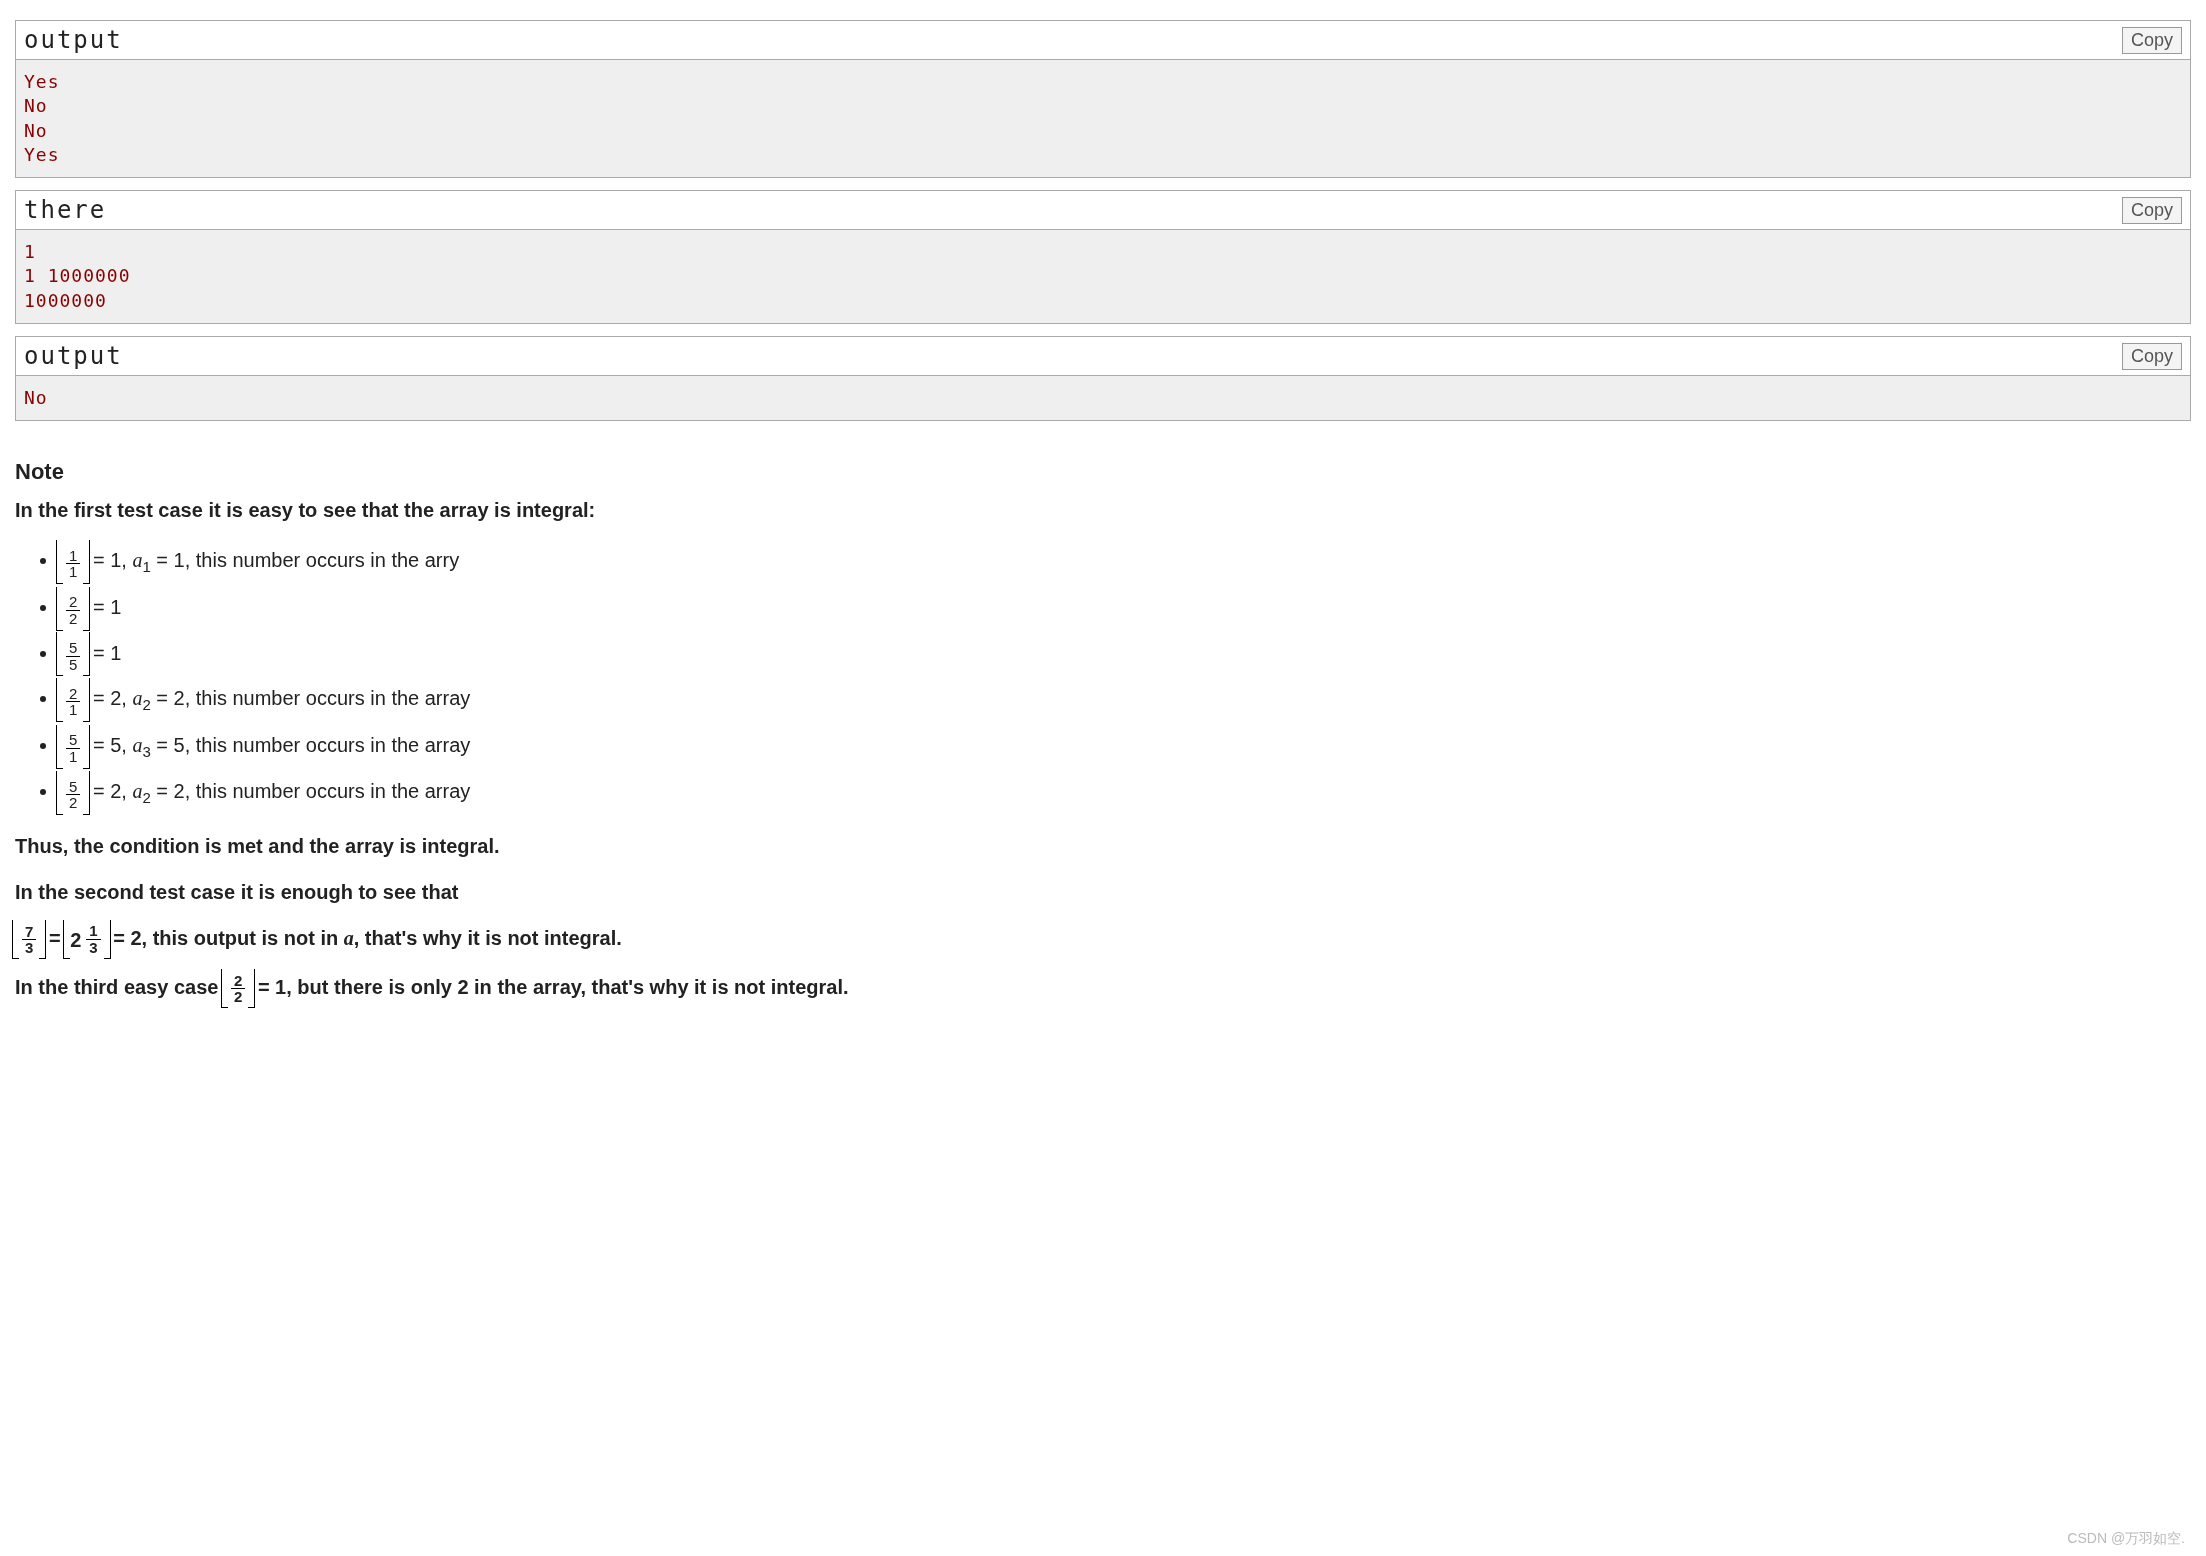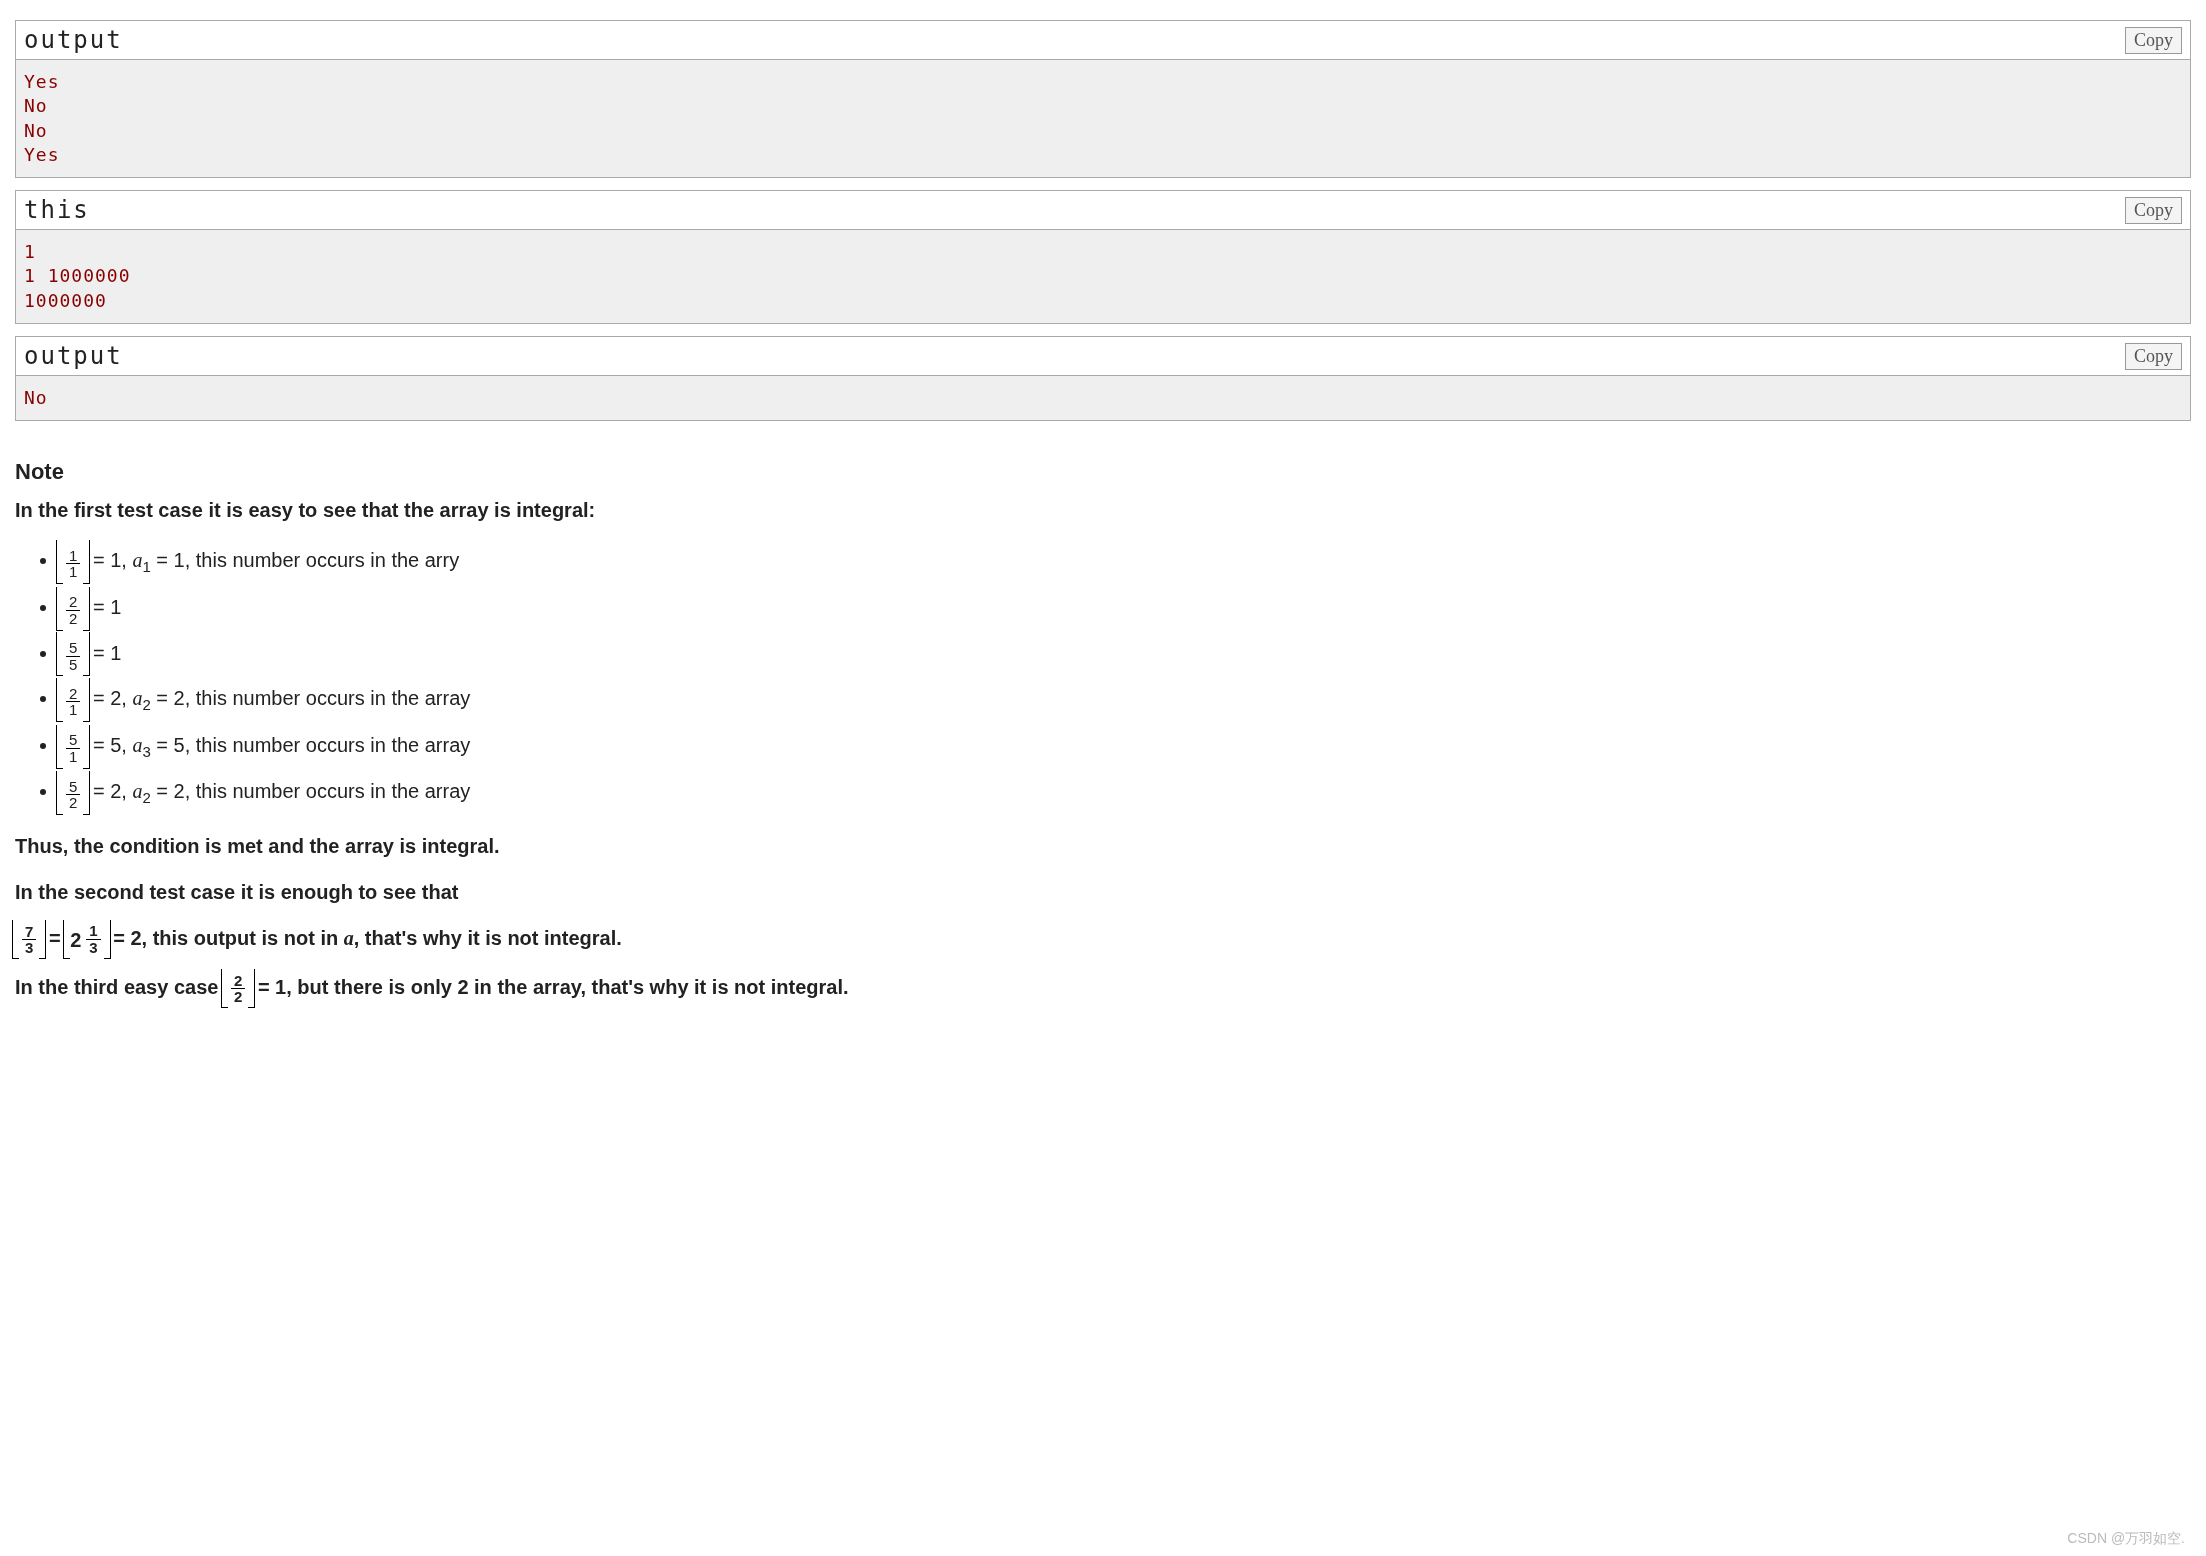--- a/index.html
+++ b/index.html
@@ -39,7 +39,7 @@
     border: 1px solid #999;
     background: #f4f4f4;
     padding: 2px 8px;
-    font-family: Liberation Serif, serif;
+    font-family: Liberation Sans, sans-serif;
     font-size: 18px;
     letter-spacing: 0;
     cursor: pointer;

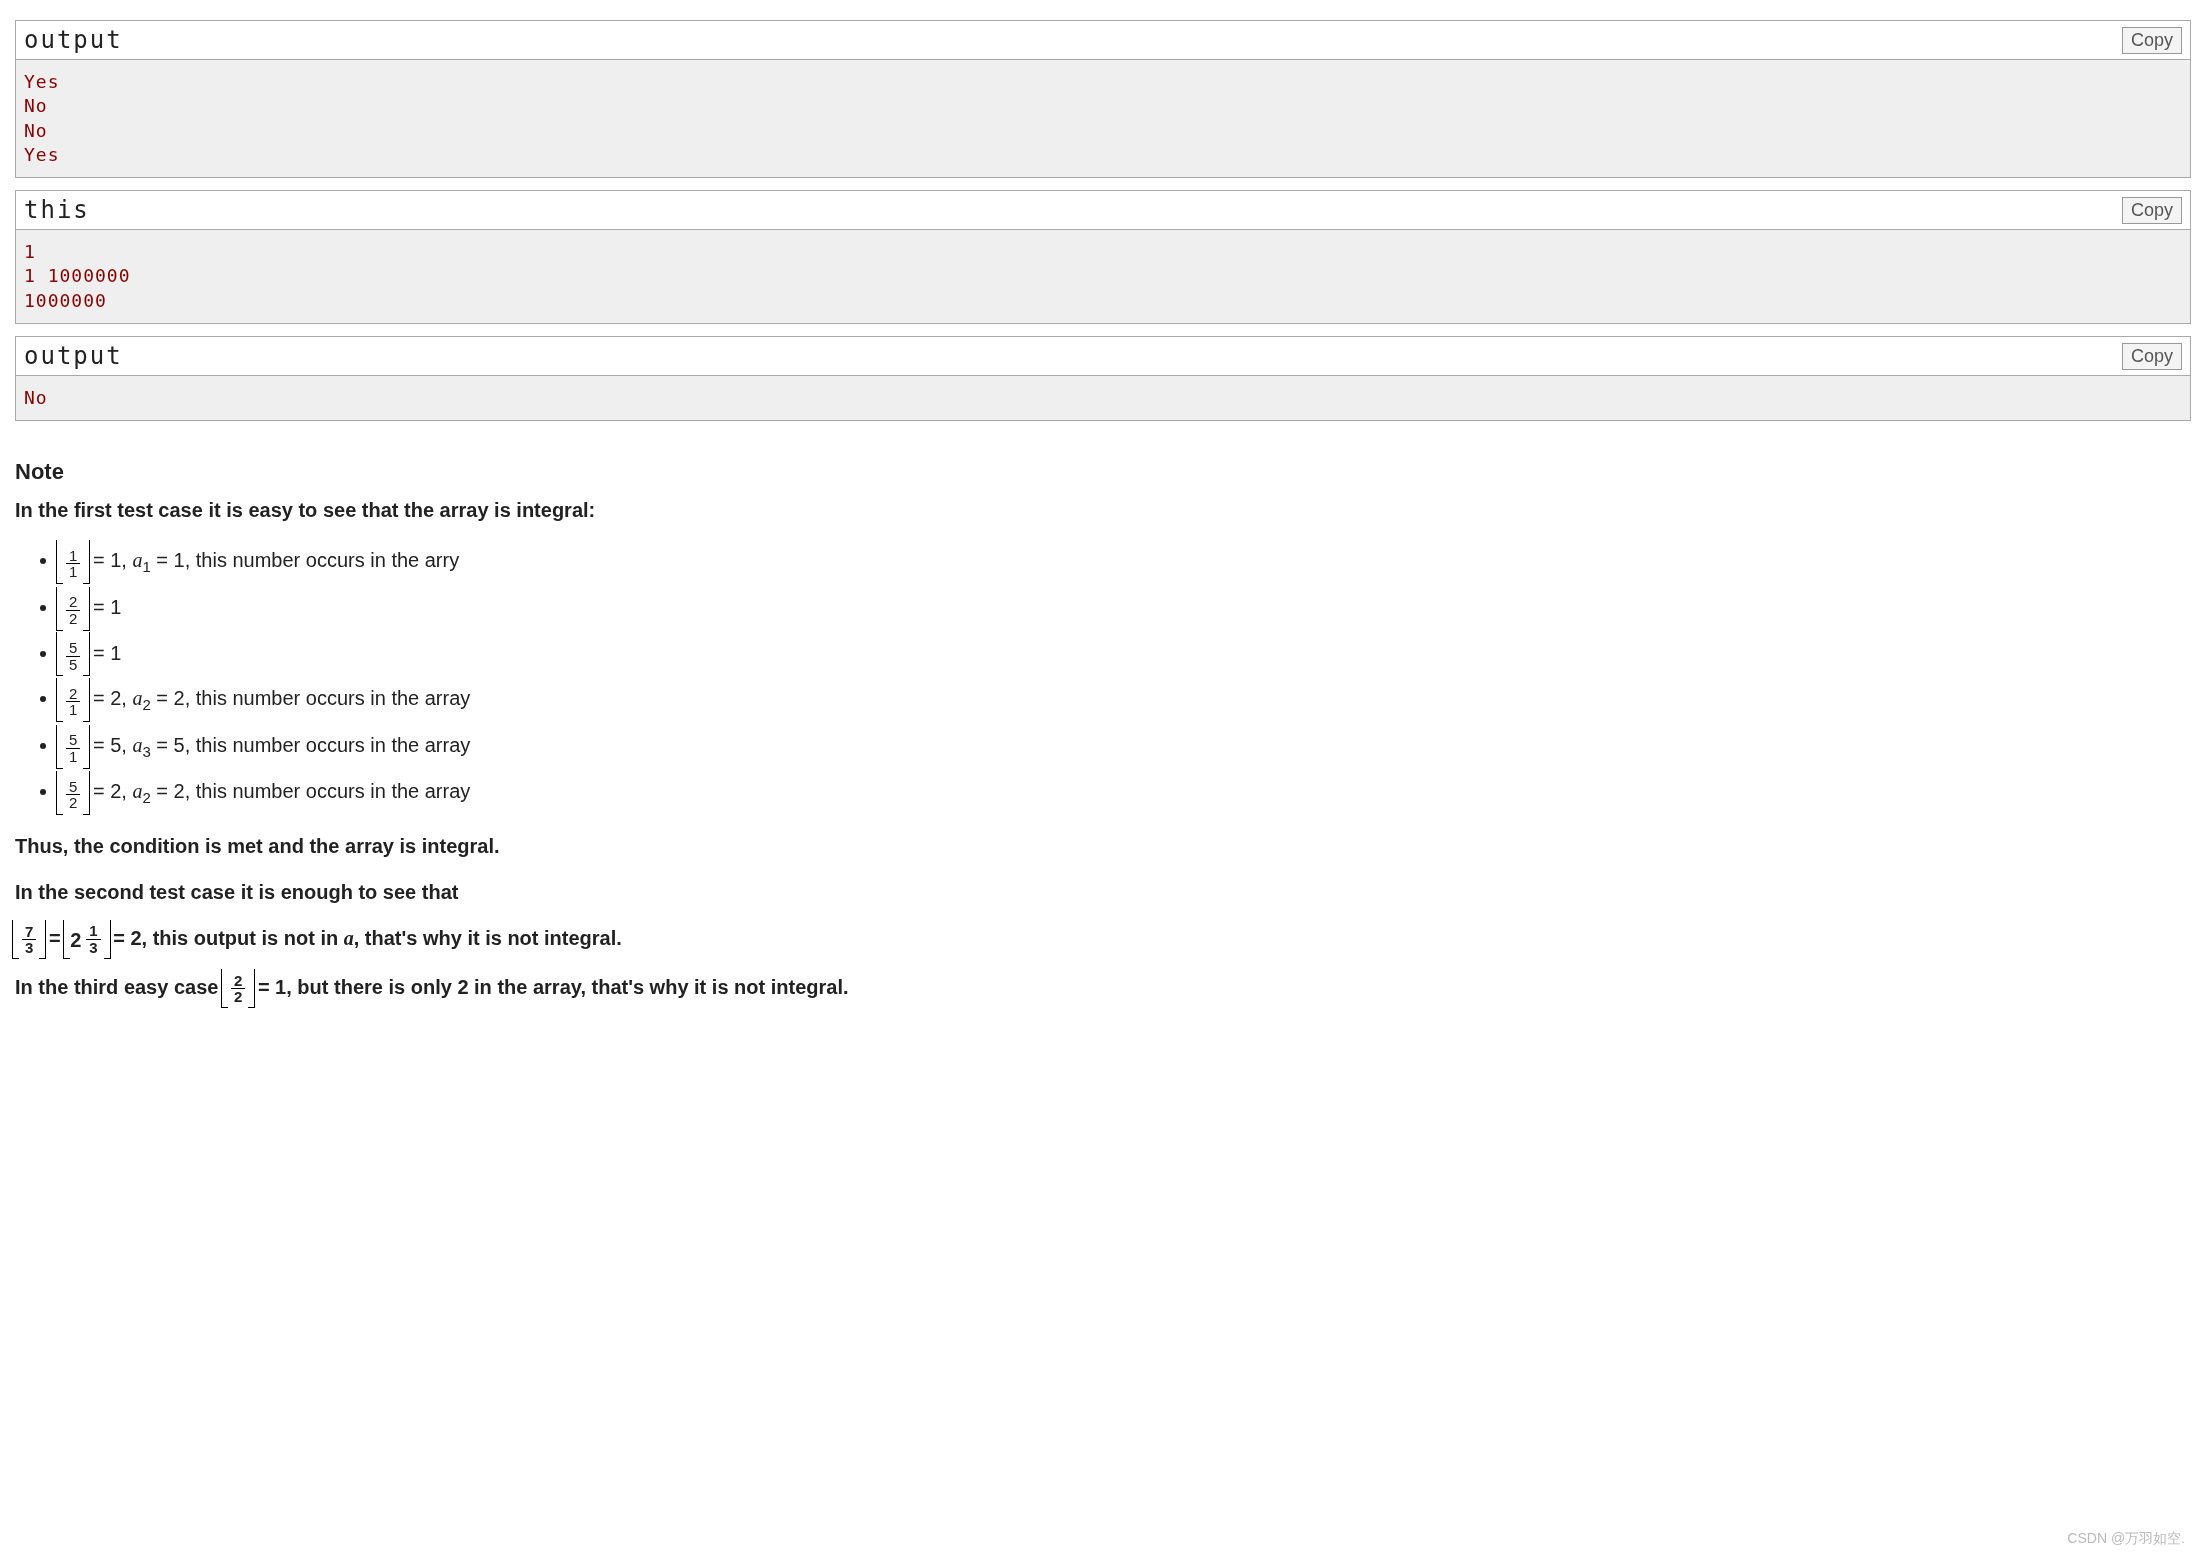--- a/index.html
+++ b/index.html
@@ -108,7 +108,7 @@
 
 <div class="io-block">
   <div class="io-header">
-    <span>this</span>
+    <span>there</span>
     <button class="copy-btn">Copy</button>
   </div>
   <div class="io-content">1

